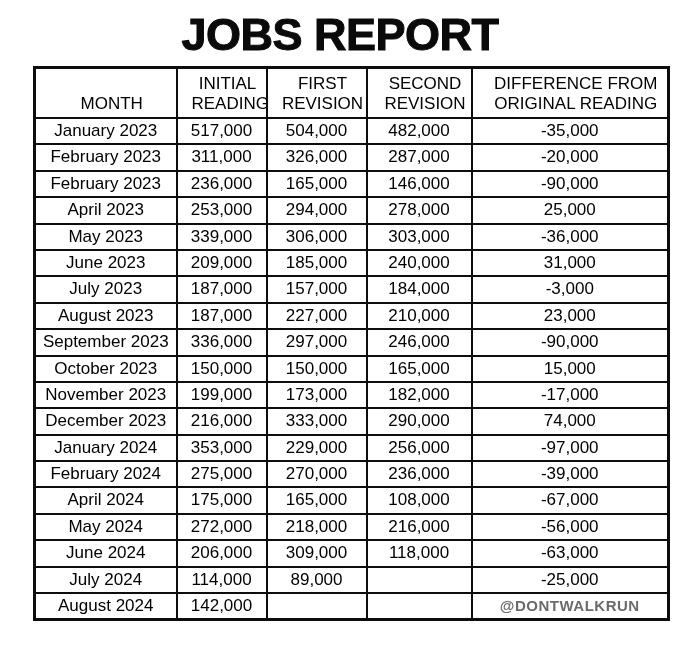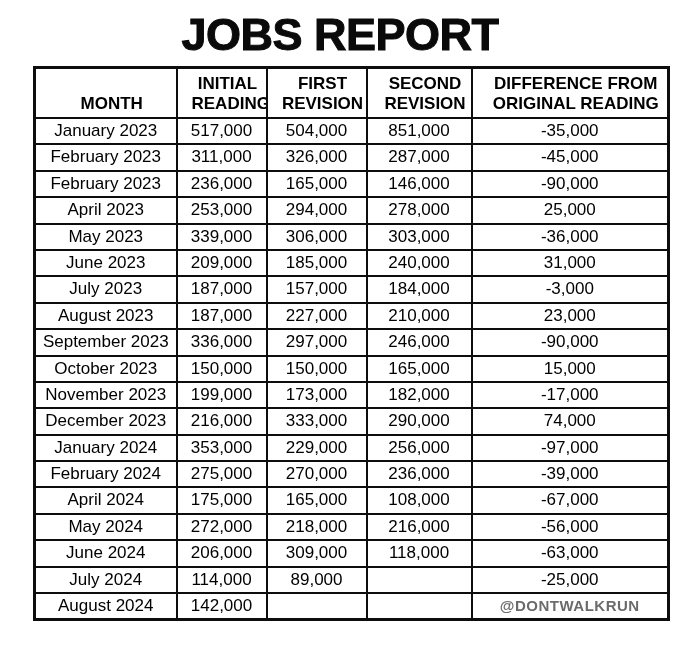--- a/index.html
+++ b/index.html
@@ -52,7 +52,7 @@
   }
   .jobs-table th {
     font-size: 17px;
-    font-weight: bold;
+    font-weight: normal;
     vertical-align: bottom;
     line-height: 1.17;
     padding: 3px 2px 3px 14px;

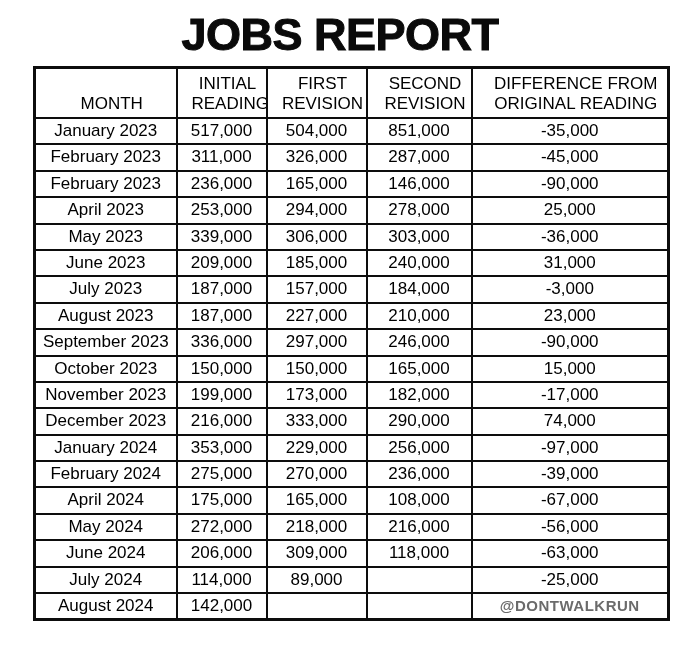--- a/index.html
+++ b/index.html
@@ -101,7 +101,7 @@
           <td>January 2023</td>
           <td>517,000</td>
           <td>504,000</td>
-          <td>851,000</td>
+          <td>482,000</td>
           <td>-35,000</td>
         </tr>
         <tr>

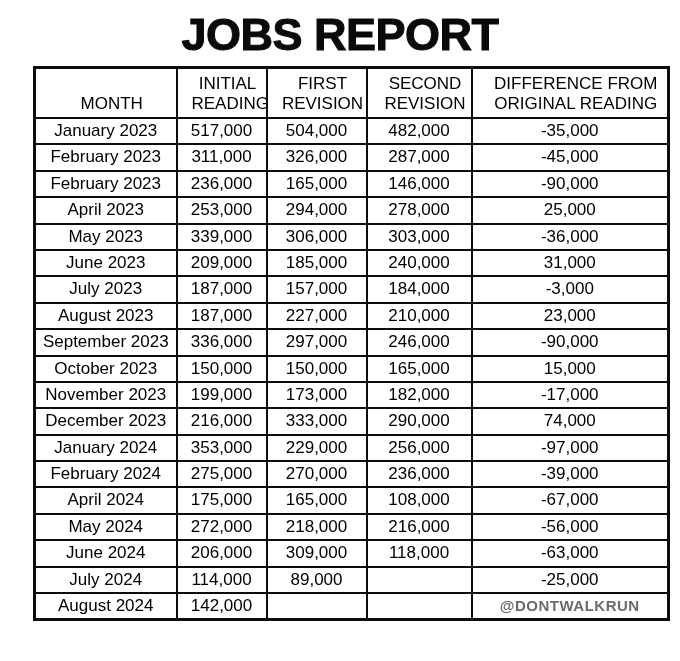--- a/index.html
+++ b/index.html
@@ -109,7 +109,7 @@
           <td>311,000</td>
           <td>326,000</td>
           <td>287,000</td>
-          <td>-45,000</td>
+          <td>-20,000</td>
         </tr>
         <tr>
           <td>February 2023</td>

